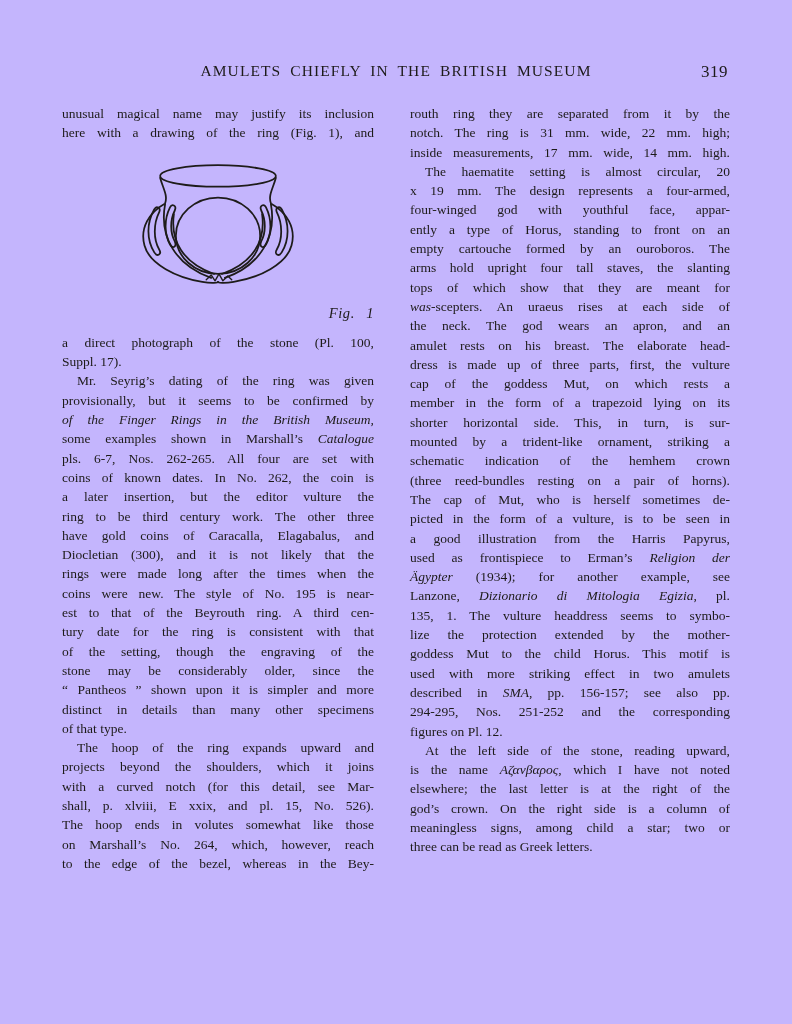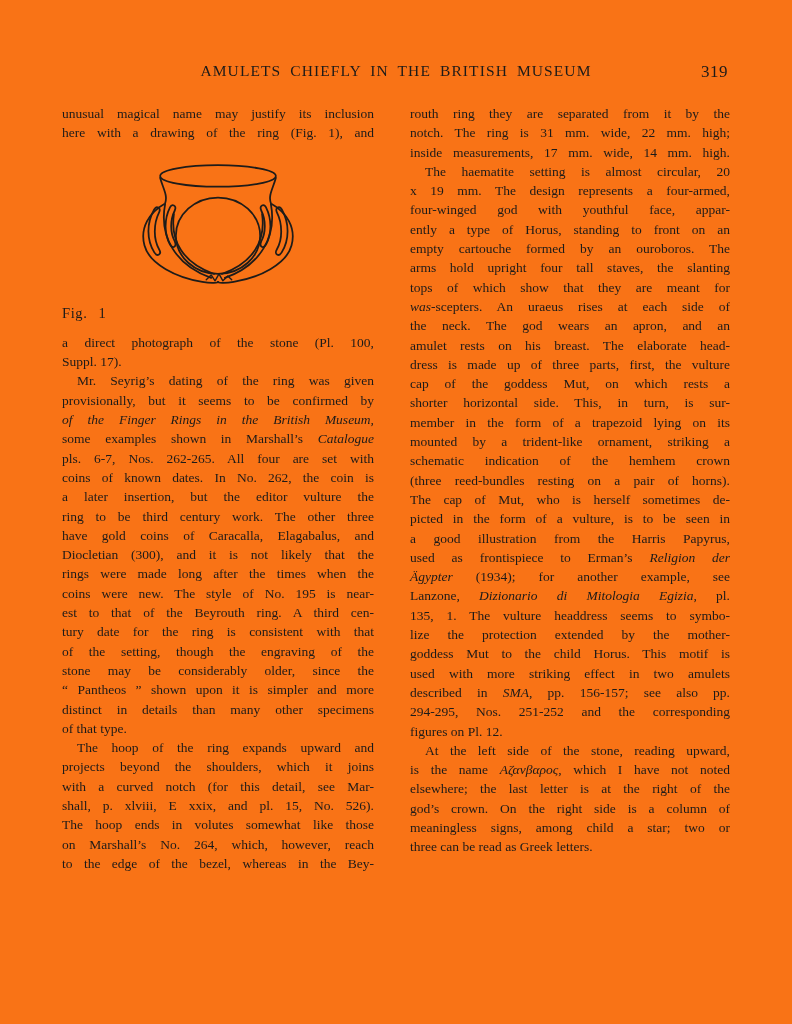--- a/index.html
+++ b/index.html
@@ -11,7 +11,7 @@
     position: relative;
     width: 792px;
     height: 1024px;
-    background: #f97316;
+    background: #c4b5fd;
     overflow: hidden;
     font-family: "Liberation Serif", "DejaVu Serif", serif;
     color: #1d1b19;

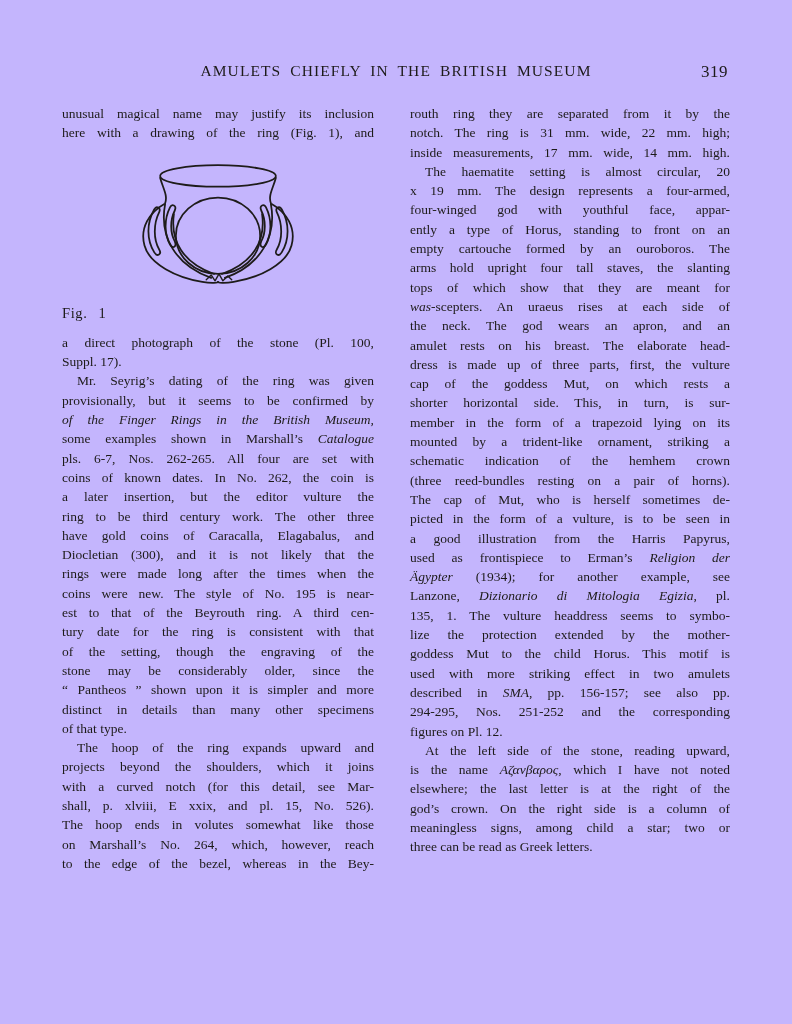--- a/index.html
+++ b/index.html
@@ -65,7 +65,8 @@
   }
   .figure {
     margin: 12px 0 10px 0;
-    text-align: left;
+    text-align: right;
+    font-style: italic;
   }
   .figure svg {
     display: block;

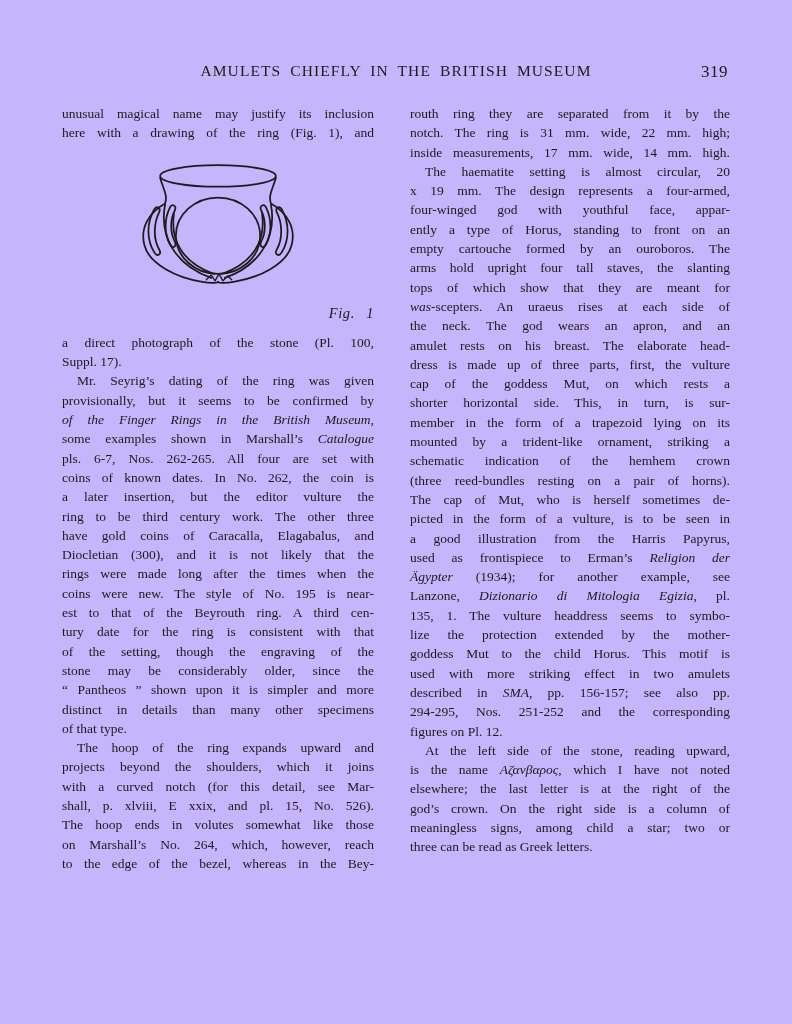--- a/index.html
+++ b/index.html
@@ -173,8 +173,8 @@
           <div class="line">amulet rests on his breast. The elaborate head-</div>
           <div class="line">dress is made up of three parts, first, the vulture</div>
           <div class="line">cap of the goddess Mut, on which rests a</div>
+          <div class="line">member in the form of a trapezoid lying on its</div>
           <div class="line">shorter horizontal side. This, in turn, is sur-</div>
-          <div class="line">member in the form of a trapezoid lying on its</div>
           <div class="line">mounted by a trident-like ornament, striking a</div>
           <div class="line">schematic indication of the hemhem crown</div>
           <div class="line">(three reed-bundles resting on a pair of horns).</div>

